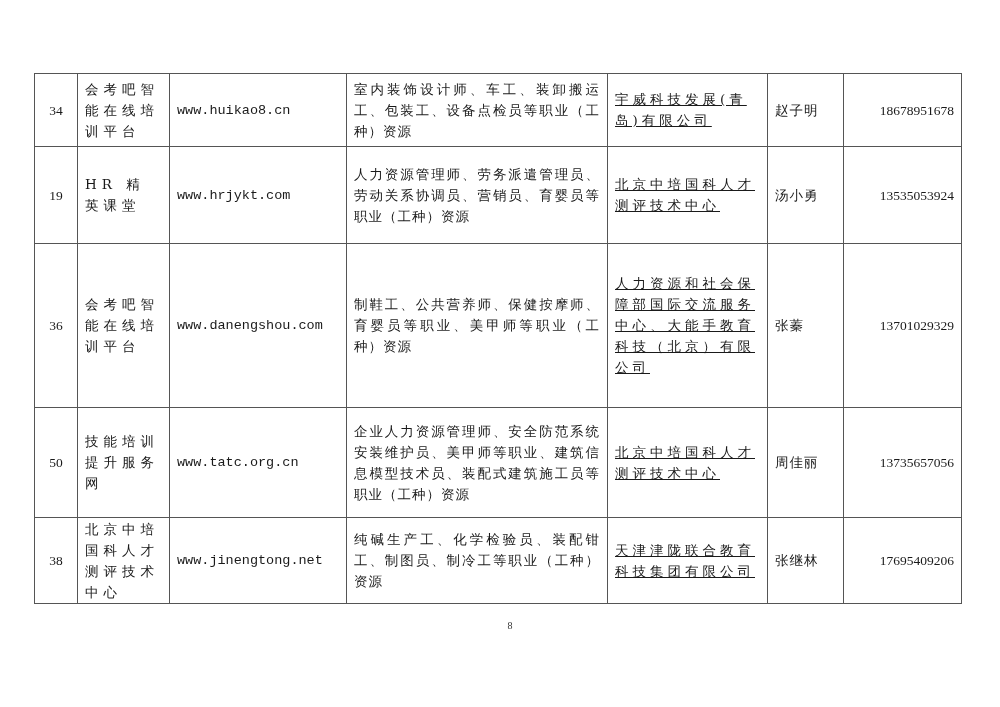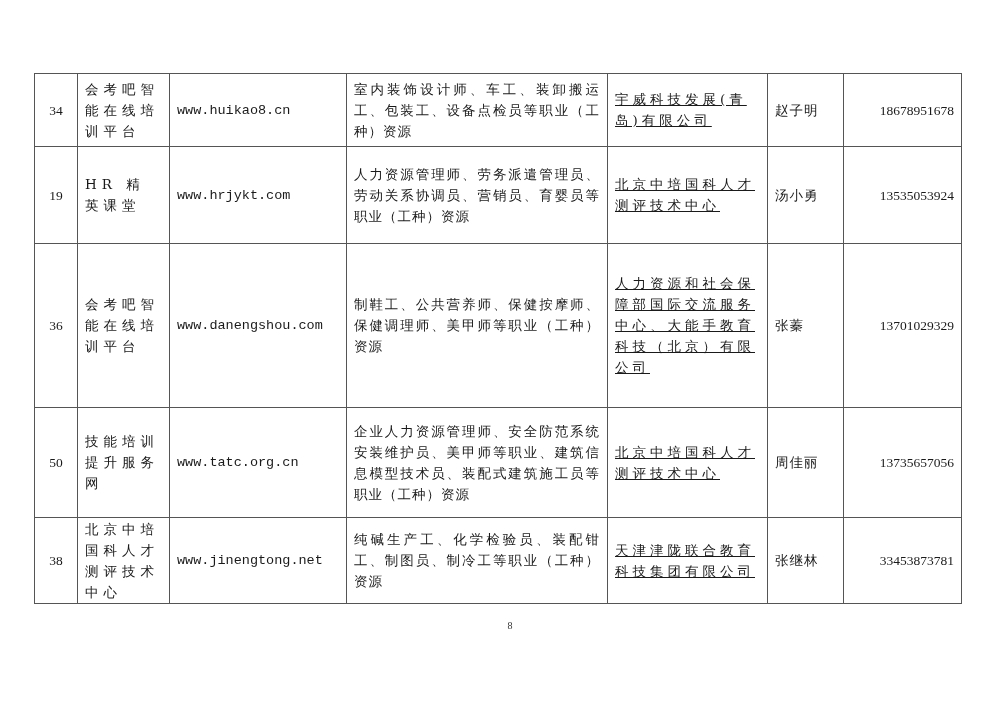--- a/index.html
+++ b/index.html
@@ -55,7 +55,7 @@
       <td class="num">36</td>
       <td class="name">会考吧智能在线培训平台</td>
       <td class="url">www.danengshou.com</td>
-      <td class="res">制鞋工、公共营养师、保健按摩师、保健调理师、美甲师等职业（工种）资源</td>
+      <td class="res">制鞋工、公共营养师、保健按摩师、育婴员等职业、美甲师等职业（工种）资源</td>
       <td class="org">人力资源和社会保障部国际交流服务中心、大能手教育科技（北京）有限公司</td>
       <td class="person">张蓁</td>
       <td class="phone">13701029329</td>

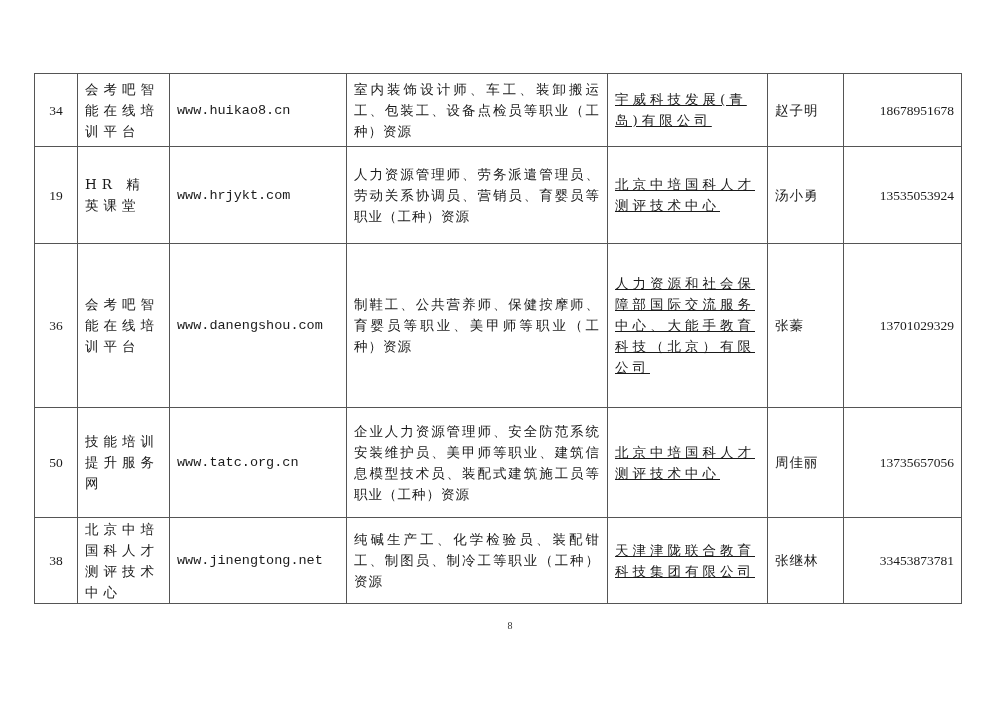--- a/index.html
+++ b/index.html
@@ -76,7 +76,7 @@
       <td class="res">纯碱生产工、化学检验员、装配钳工、制图员、制冷工等职业（工种）资源</td>
       <td class="org">天津津陇联合教育科技集团有限公司</td>
       <td class="person">张继林</td>
-      <td class="phone">33453873781</td>
+      <td class="phone">17695409206</td>
     </tr>
   </tbody>
 </table>

